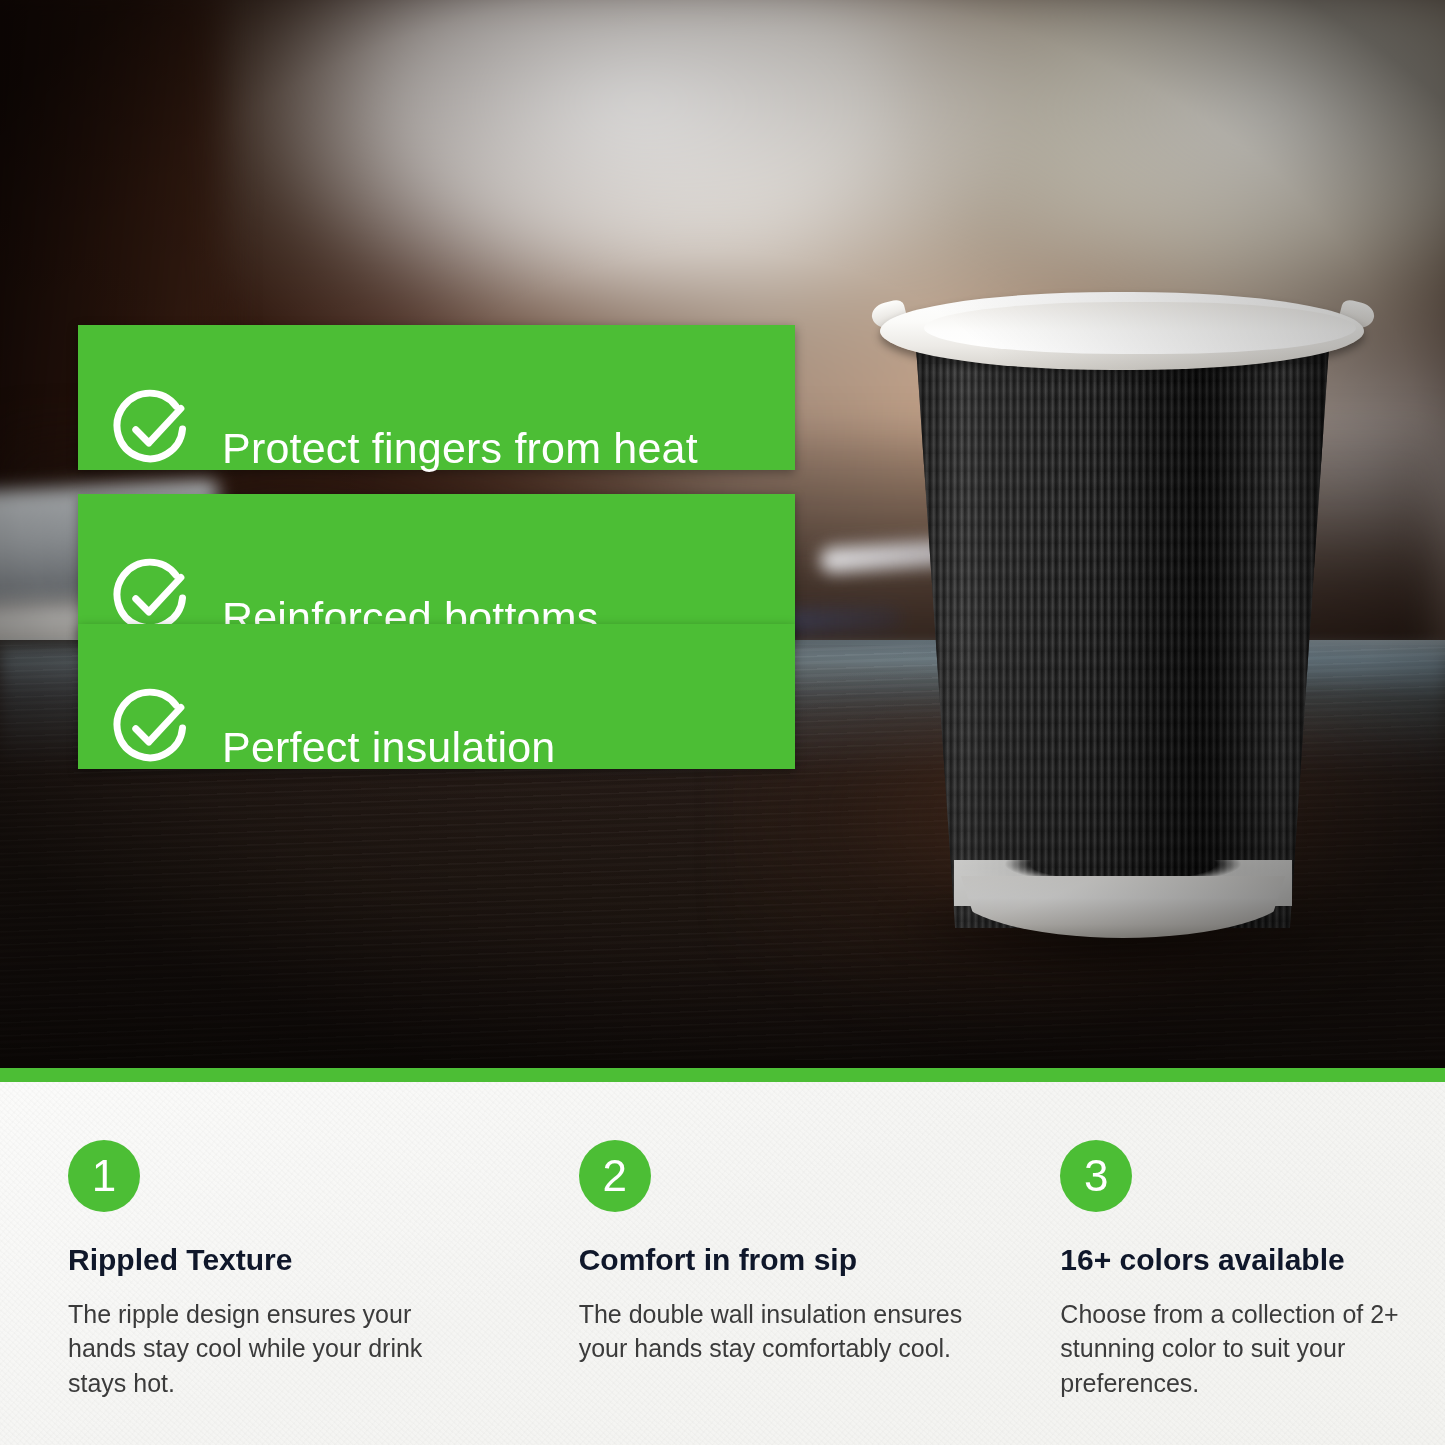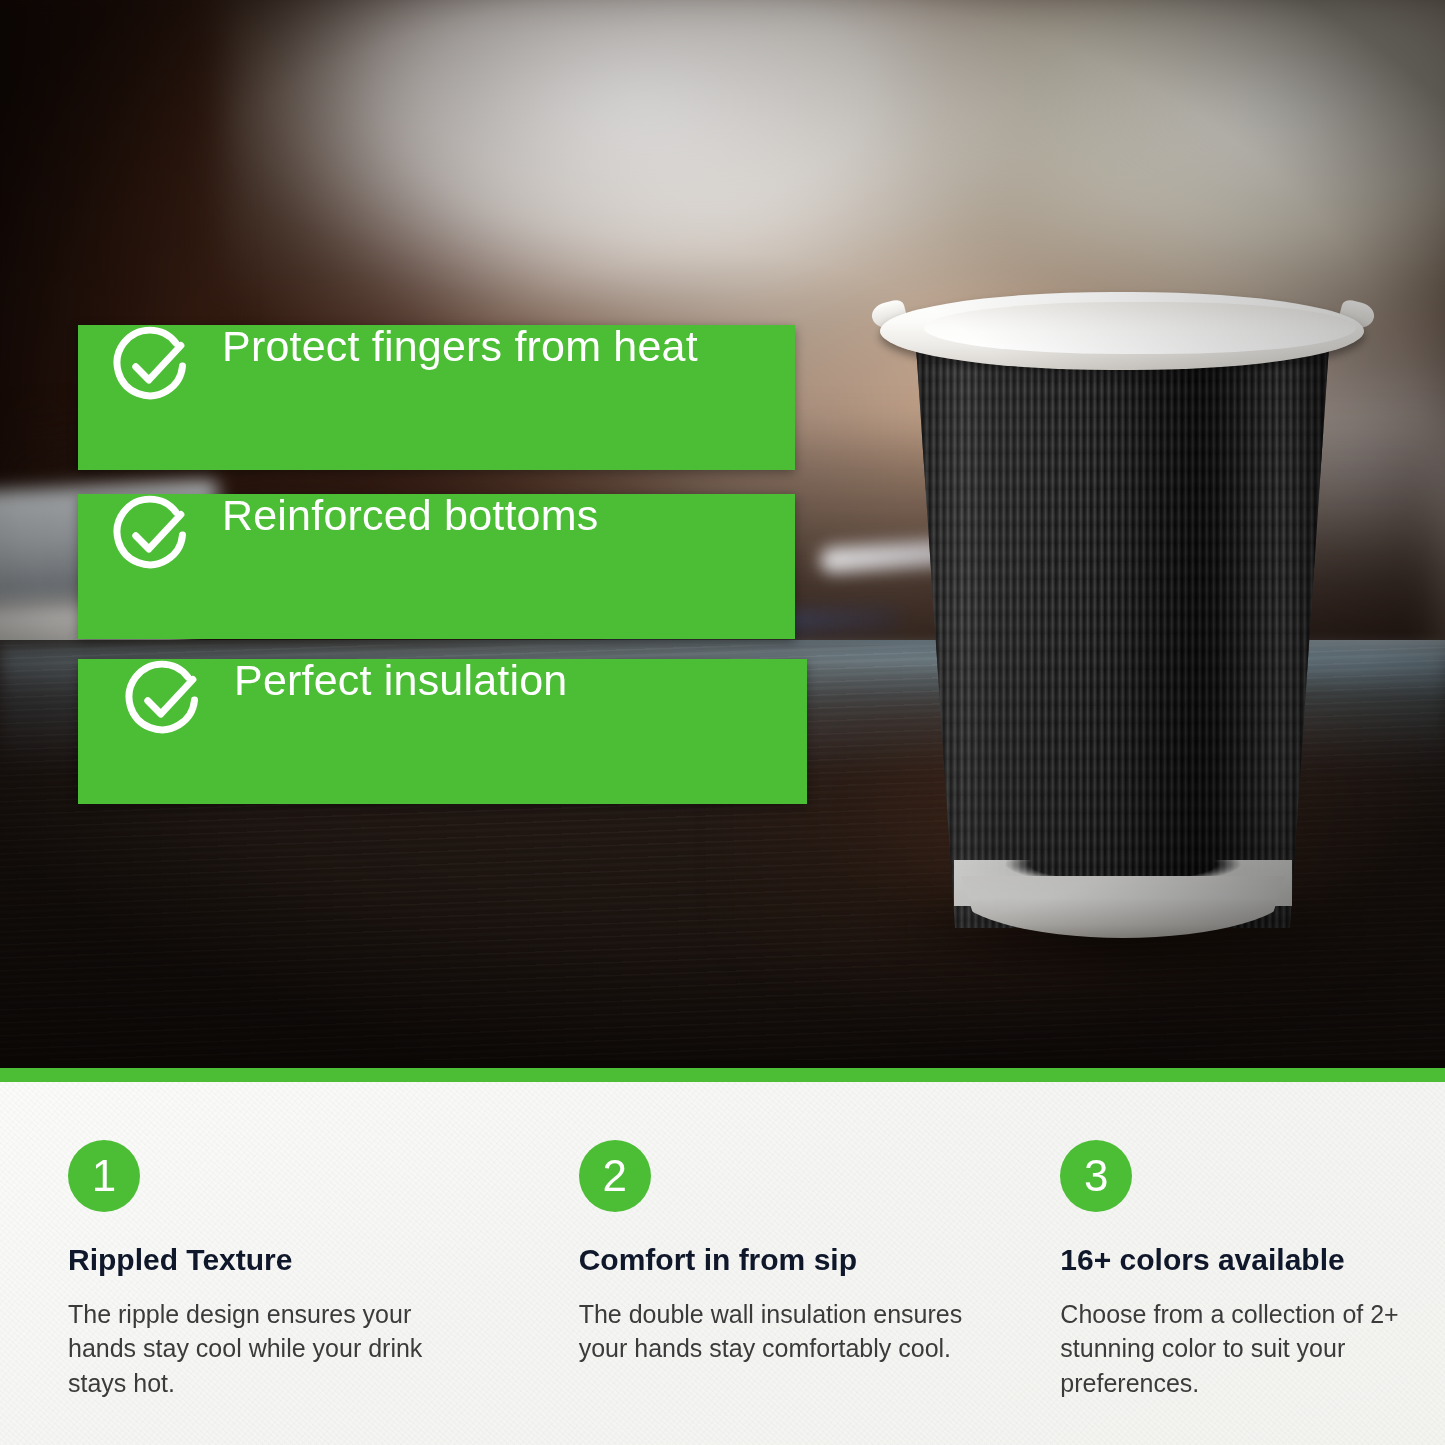--- a/index.html
+++ b/index.html
@@ -268,7 +268,7 @@
     height: 145px;
     background: #4cbe35;
     display: flex;
-    align-items: flex-start;
+    align-items: flex-end;
     box-shadow: 0 3px 10px rgba(0,0,0,0.35);
   }
   .banner-1 { top: 325px; }

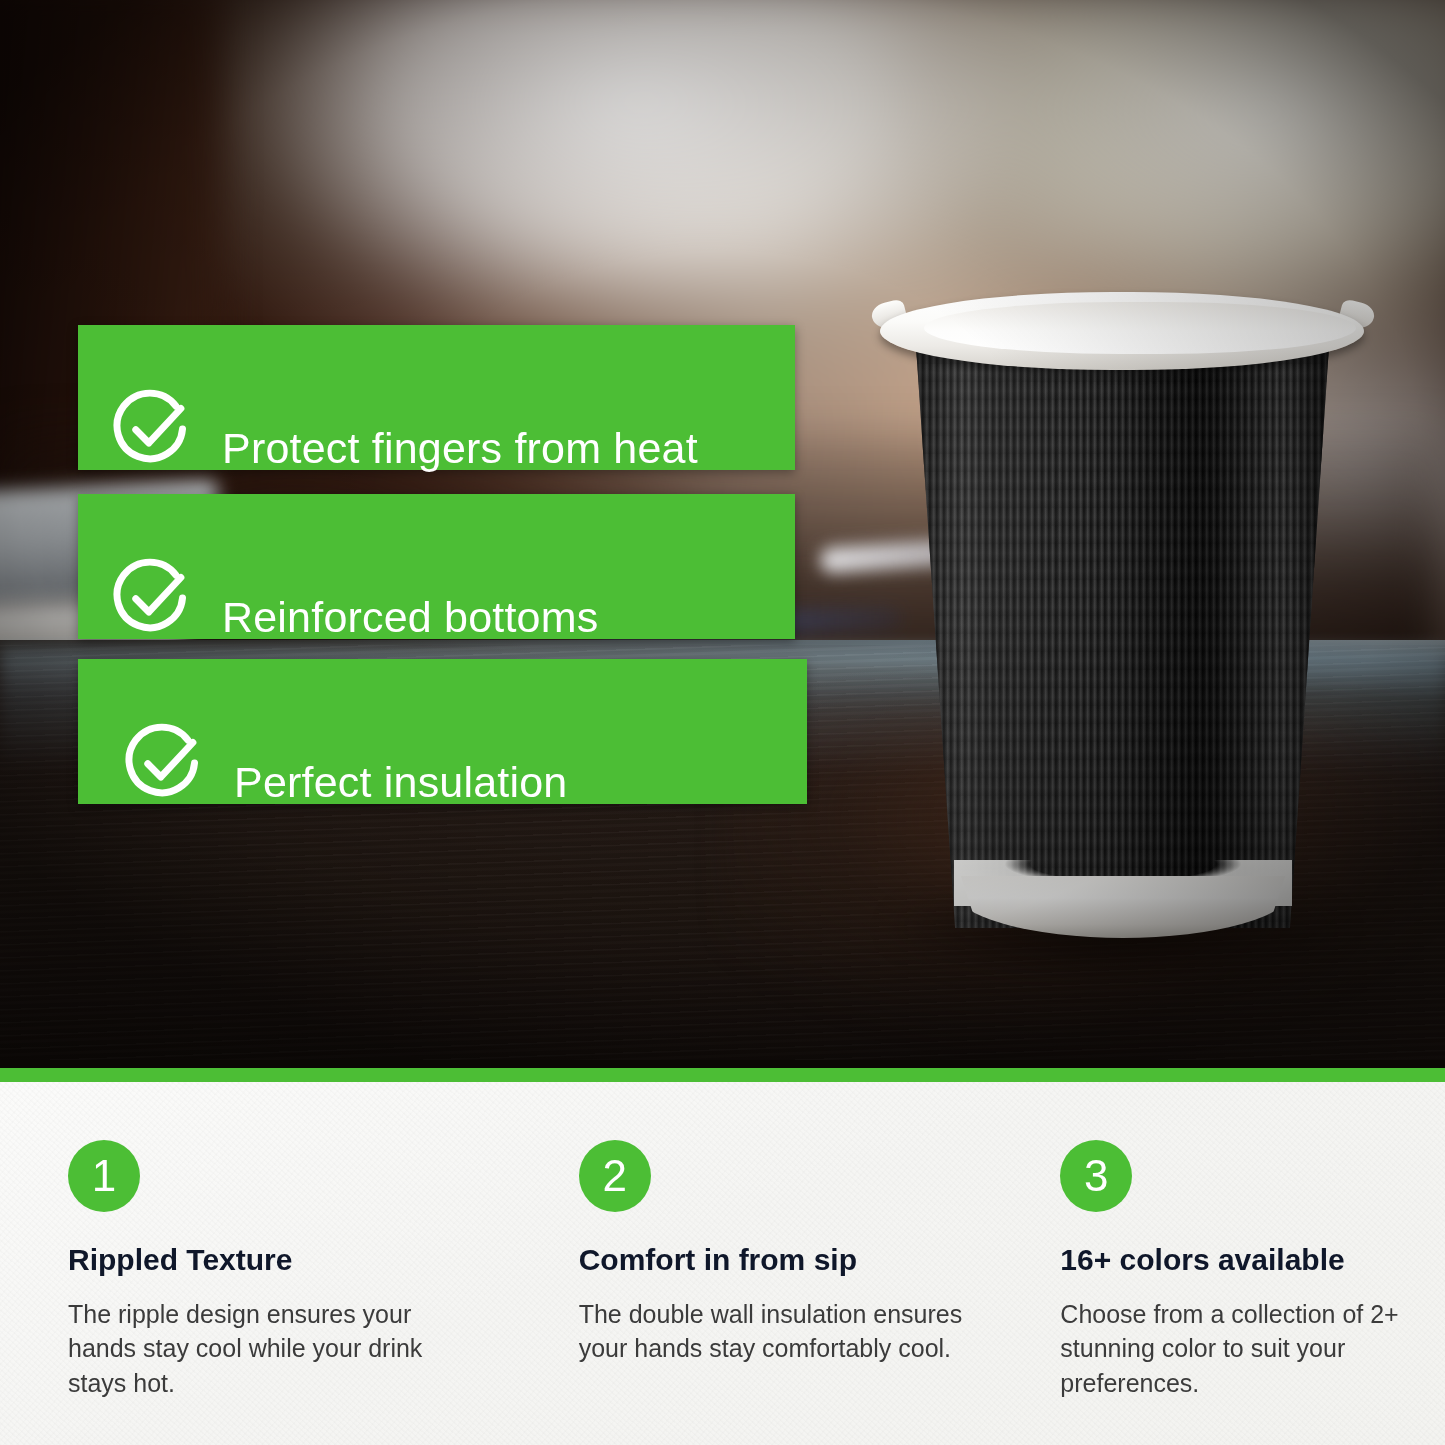--- a/index.html
+++ b/index.html
@@ -273,7 +273,7 @@
   }
   .banner-1 { top: 325px; }
   .banner-2 { top: 494px; }
-  .banner-3 { top: 659px; padding-left: 12px; }
+  .banner-3 { top: 624px; }
 
   .check-icon {
     margin-left: 34px;

